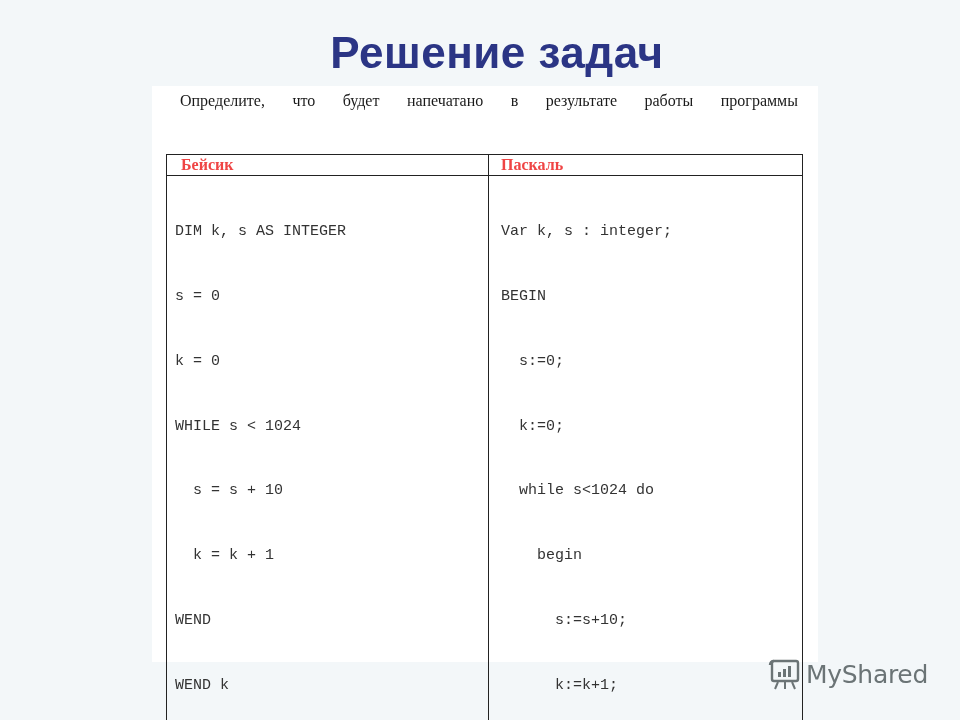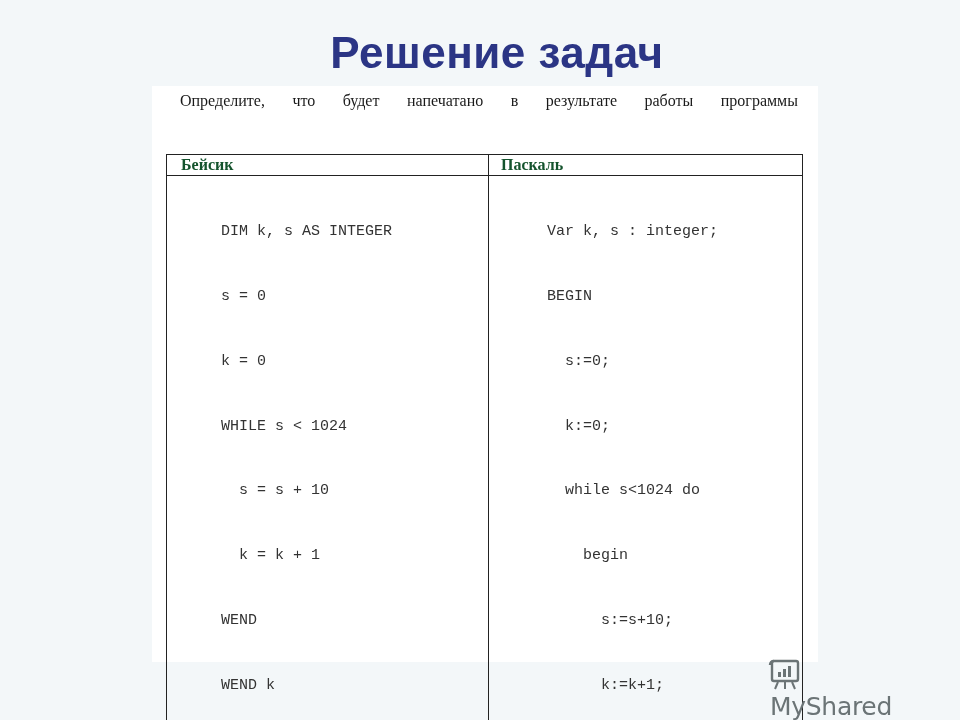--- a/index.html
+++ b/index.html
@@ -37,7 +37,7 @@
   }
   td.hdr {
     font-family: "Liberation Serif", serif; font-weight: bold; font-size: 16px;
-    color: #14532d; height: 20px; line-height: 20px; padding-left: 14px !important;
+    color: #ef4444; height: 20px; line-height: 20px; padding-left: 14px !important;
   }
   td.hdr.right { padding-left: 12px !important; }
   td.code {

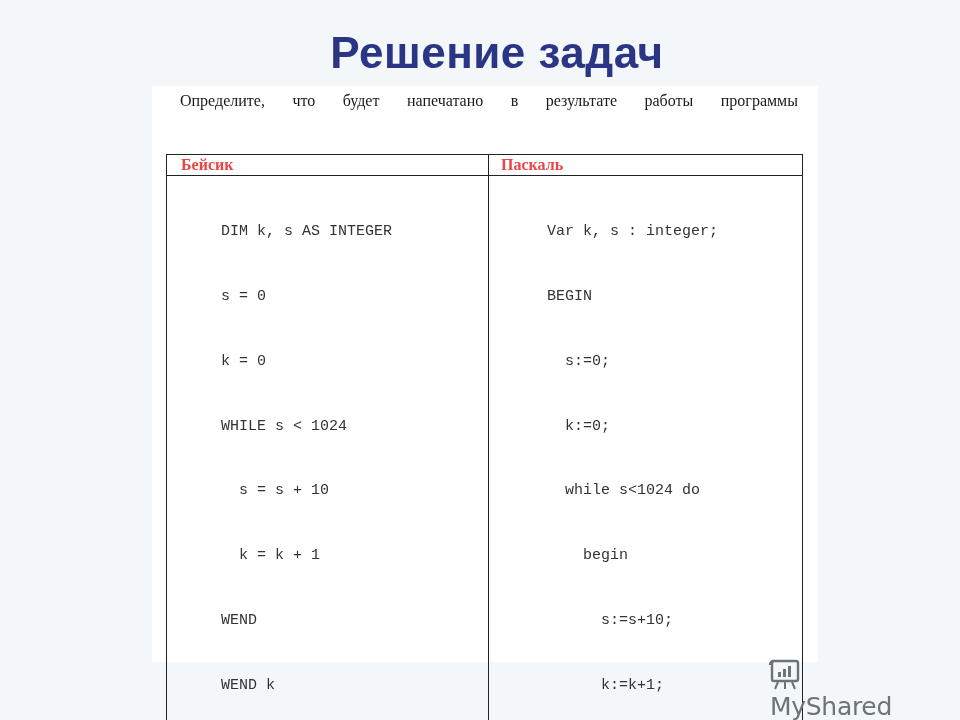--- a/index.html
+++ b/index.html
@@ -46,7 +46,7 @@
   }
   td.code.basic { height: 232px; padding: 2px 0 0 8px !important; }
   td.code.pascal { padding: 2px 0 0 12px !important; }
-  .line { display: block; height: 21.6px; margin-left: 46px; }
+  .line { display: block; height: 21.6px; }
   .watermark {
     position: absolute; left: 766px; top: 656px; display: flex;  flex-direction: column;
   }

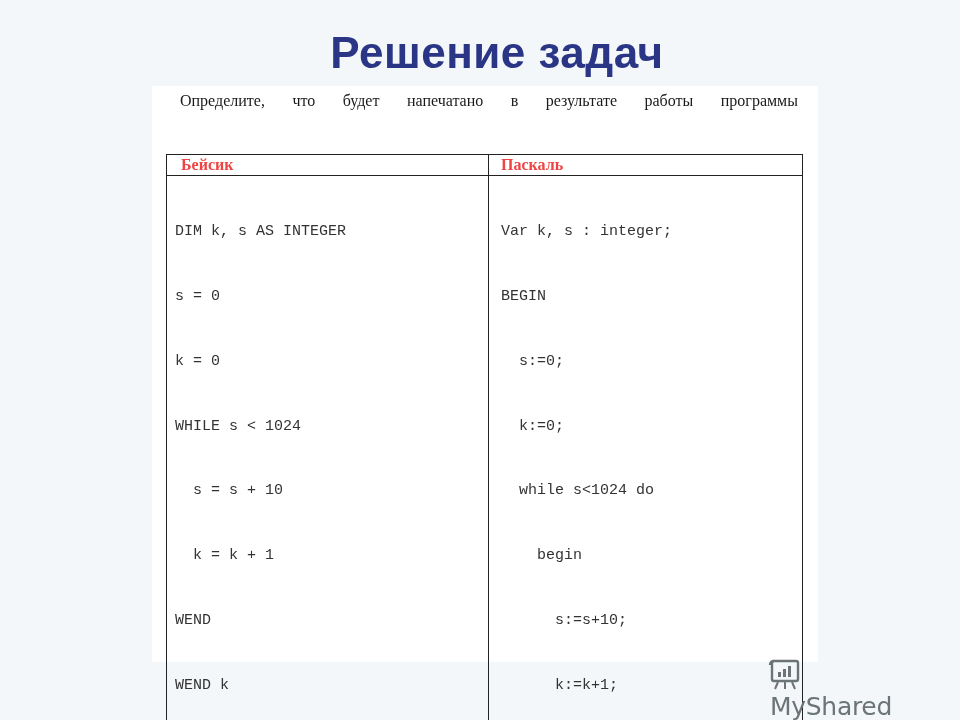--- a/index.html
+++ b/index.html
@@ -48,7 +48,7 @@
   td.code.pascal { padding: 2px 0 0 12px !important; }
   .line { display: block; height: 21.6px; }
   .watermark {
-    position: absolute; left: 766px; top: 656px; display: flex;  flex-direction: column;
+    position: absolute; left: 766px; top: 656px; display: flex; align-items: center;
   }
   .watermark .logo-icon { width: 36px; height: 36px; }
   .watermark .brand {

